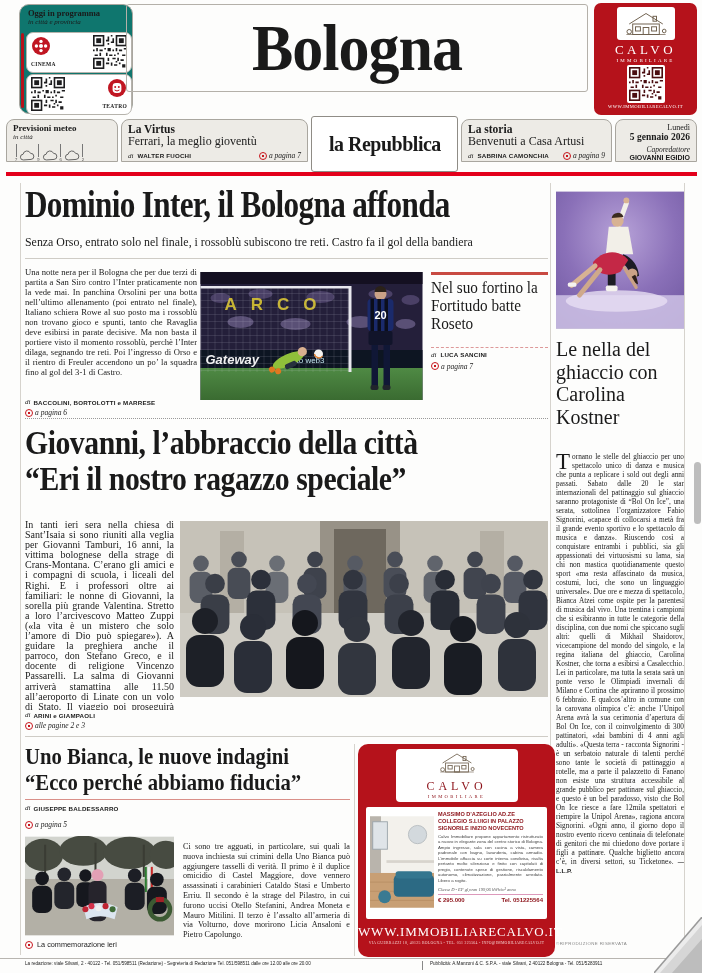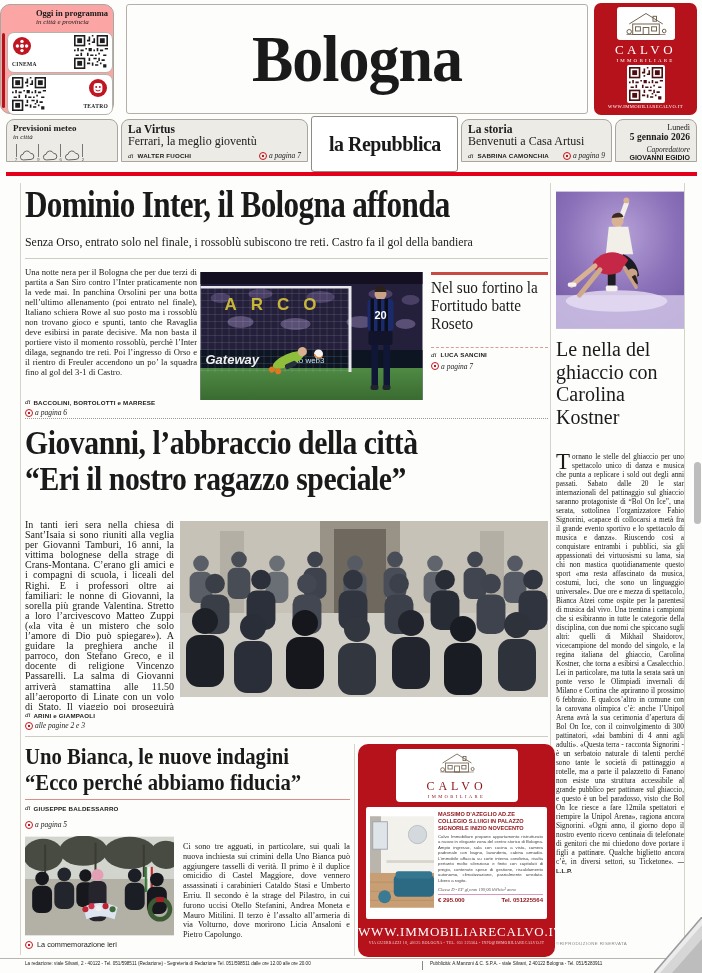--- a/index.html
+++ b/index.html
@@ -12,7 +12,7 @@
   .vhair{position:absolute;border-left:1px solid #d6d3cd;}
 
   
-  .events{left:0;top:4px;width:114px;height:110px;background:#fca5a5;border:1px solid #a9a69f;border-radius:10px;box-sizing:border-box;padding-left:27px;}
+  .events{left:19px;top:4px;width:114px;height:110px;background:#0f766e;border:1px solid #a9a69f;border-radius:10px;box-sizing:border-box;}
   .events .stripe{position:absolute;left:1px;top:28px;bottom:5px;width:3px;background:#b5121b;border-radius:2px;}
   .ev-title{font-weight:700;font-size:8.5px;padding:3px 0 0 8px;}
   .ev-sub{font-style:italic;font-size:7px;padding-left:8px;}

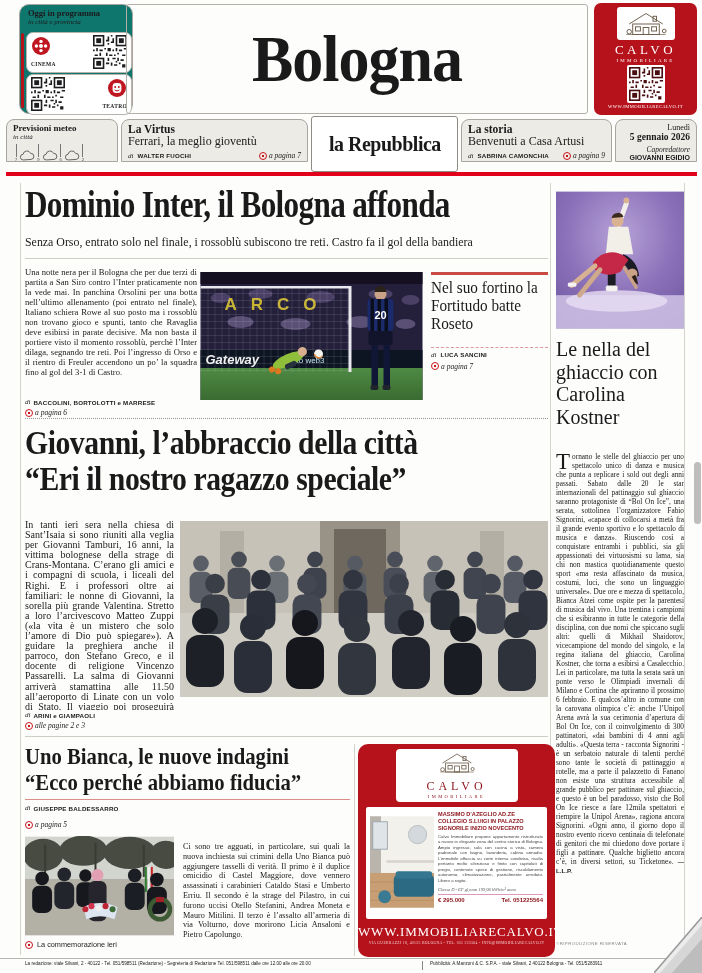--- a/index.html
+++ b/index.html
@@ -18,7 +18,7 @@
   .ev-sub{font-style:italic;font-size:7px;padding-left:8px;}
   .ev-row{position:absolute;left:6px;width:104px;height:39px;background:#fff;border:1px solid #b6b3ac;border-radius:7px;}
   .ev-lbl{position:absolute;font-size:5.5px;font-weight:700;letter-spacing:.3px;}
-  .masthead{left:126px;top:4px;width:462px;height:110px;border:1px solid #b4b0a9;border-radius:3px;
+  .masthead{left:126px;top:4px;width:462px;height:88px;border:1px solid #b4b0a9;border-radius:3px;
             display:flex;align-items:center;justify-content:center;box-sizing:border-box;}
   .masthead h1{margin:0;font-size:62px;font-weight:700;letter-spacing:-1px;transform:scale(1,1.04);}
   .adtop{left:594px;top:3px;width:103px;height:112px;background:#b5121b;border-radius:7px;text-align:center;box-sizing:border-box;padding-top:4px;}

